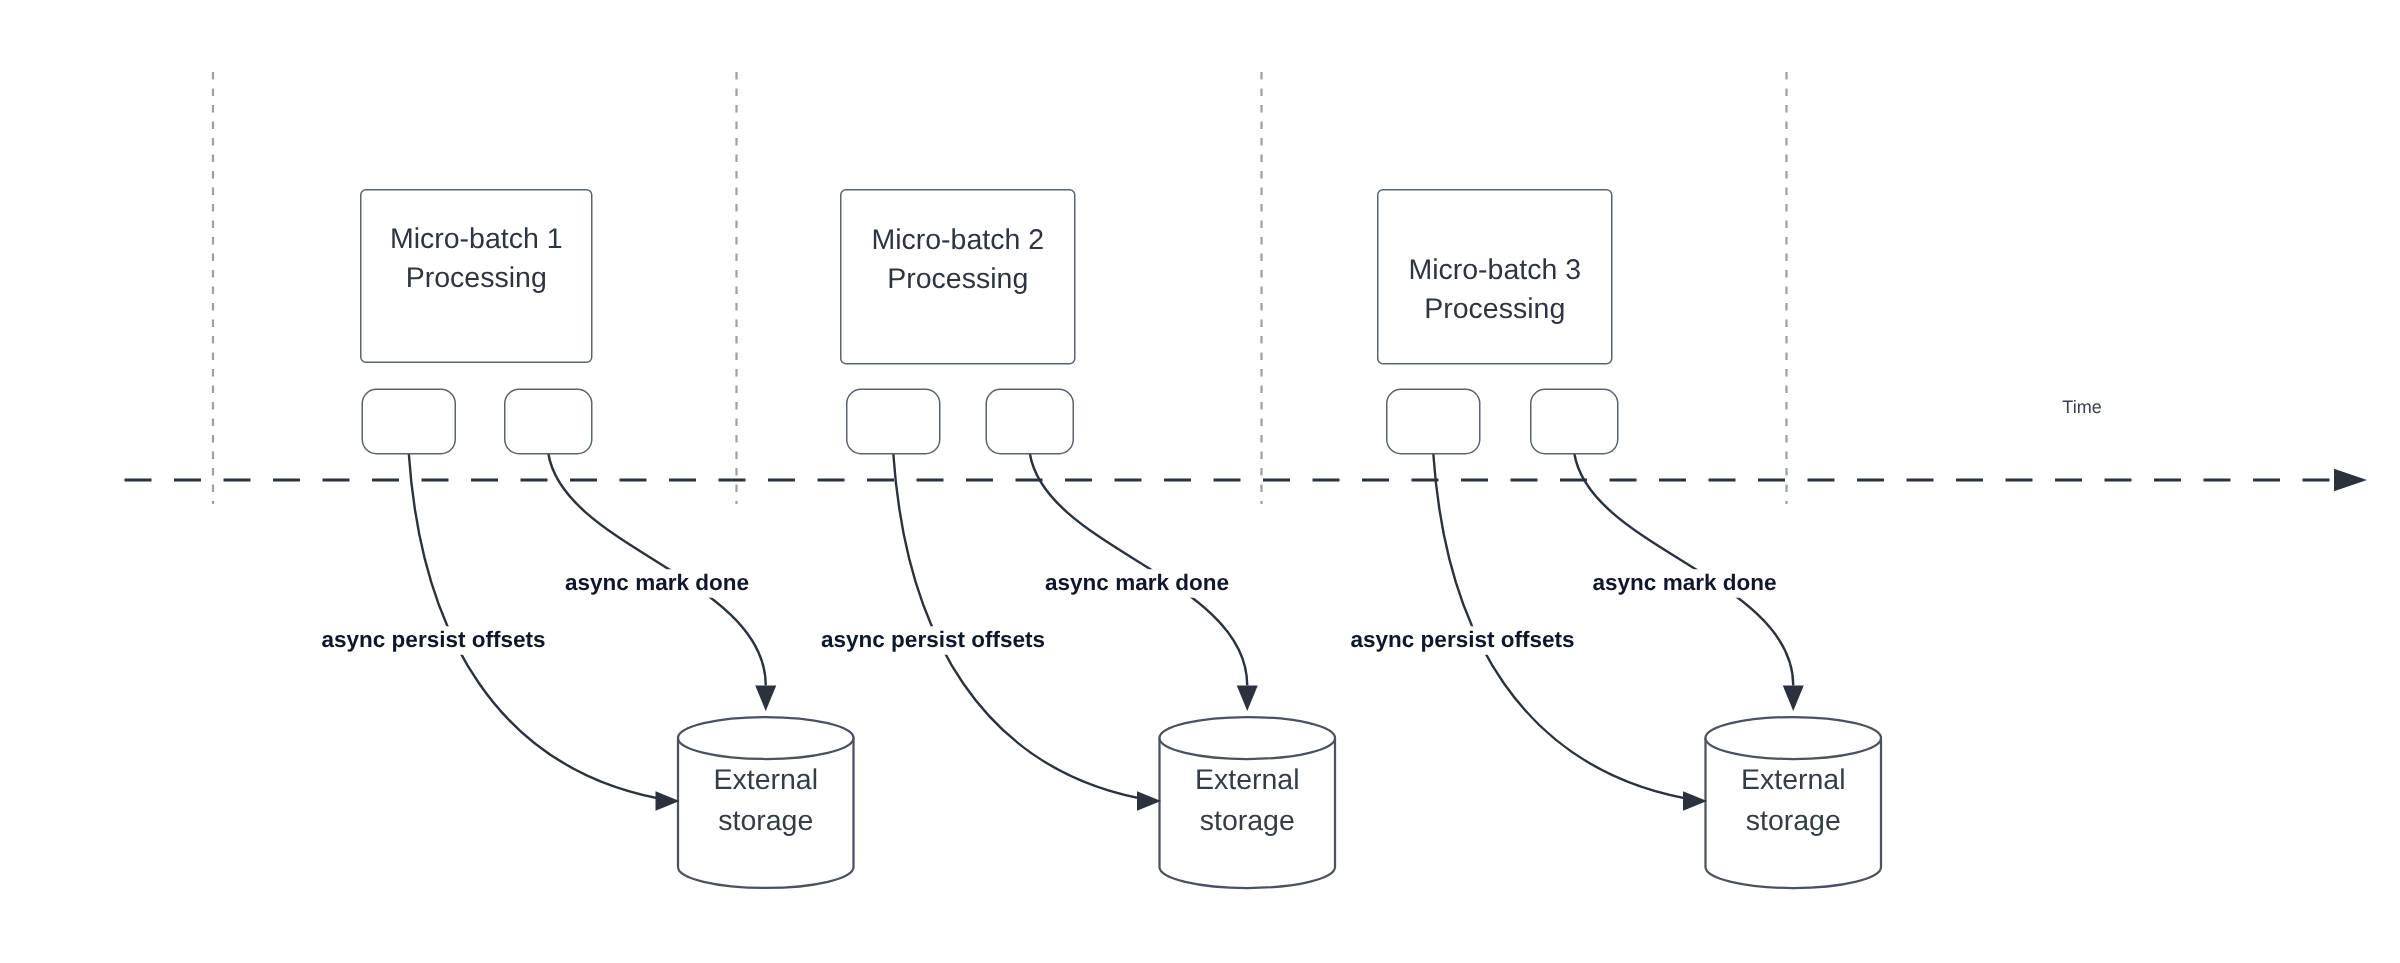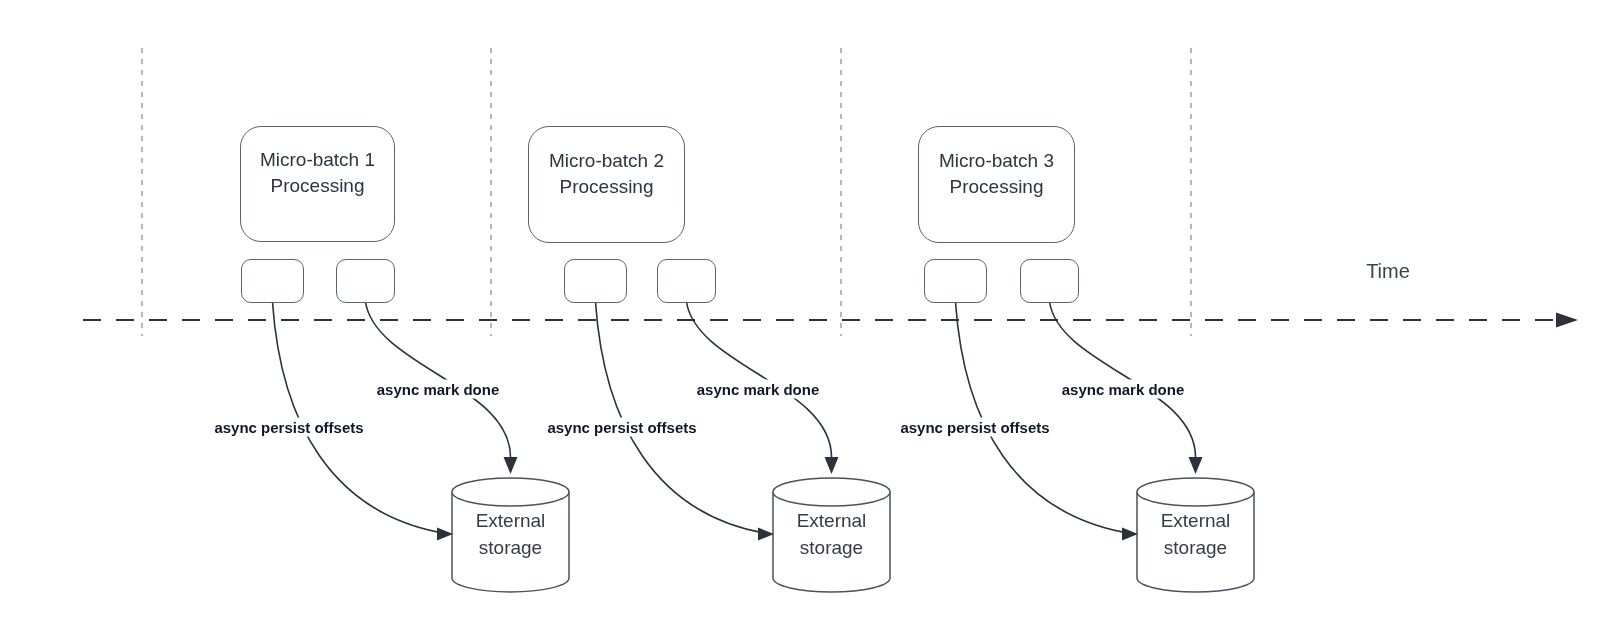--- a/index.html
+++ b/index.html
@@ -25,7 +25,7 @@
     box-sizing: border-box;
     background: #ffffff;
     border: 1.6px solid #5b6370;
-    border-radius: 21px;
+    border-radius: 4px;
     display: flex;
     flex-direction: column;
     align-items: center;

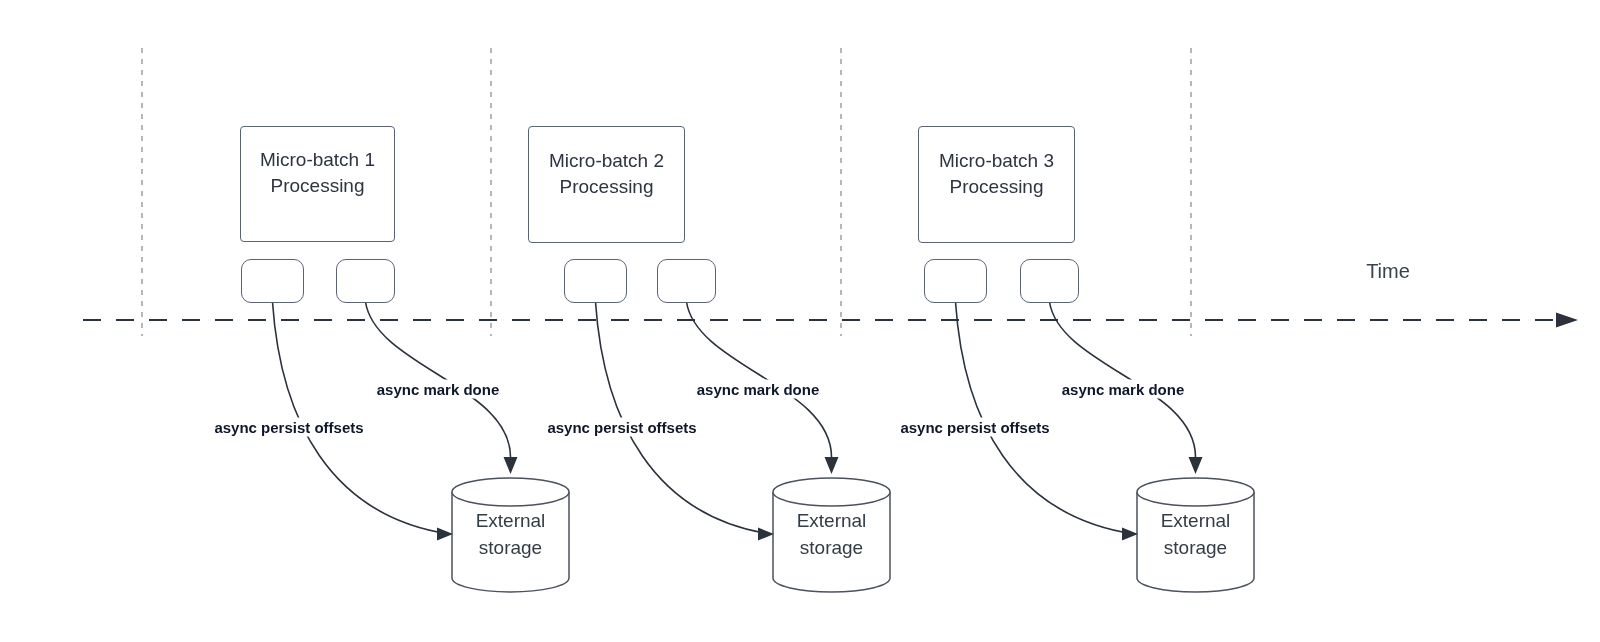--- a/index.html
+++ b/index.html
@@ -136,7 +136,7 @@
     <span>storage</span>
   </div>
 
-  <div class="node-box micro-box" style="left:528px; top:126px; width:157px; height:117px;">
+  <div class="node-box micro-box" style="left:560px; top:126px; width:157px; height:117px;">
     <span>Micro-batch 2</span>
     <span>Processing</span>
   </div>

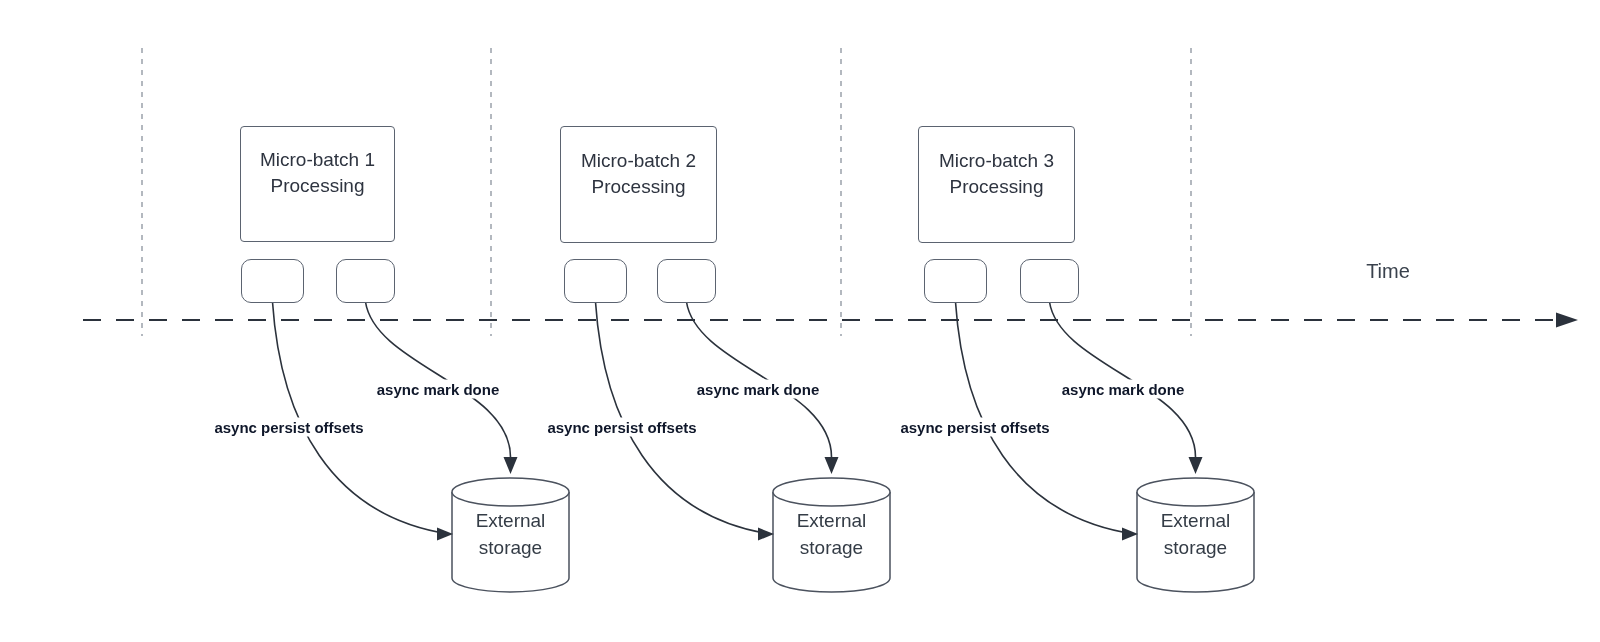--- a/index.html
+++ b/index.html
@@ -149,7 +149,7 @@
     <span>storage</span>
   </div>
 
-  <div class="node-box micro-box" style="left:918px; top:126px; width:157px; height:117px;">
+  <div class="node-box micro-box" style="left:918px; top:126px; width:157px; height:117px;justify-content:flex-end;">
     <span>Micro-batch 3</span>
     <span>Processing</span>
   </div>

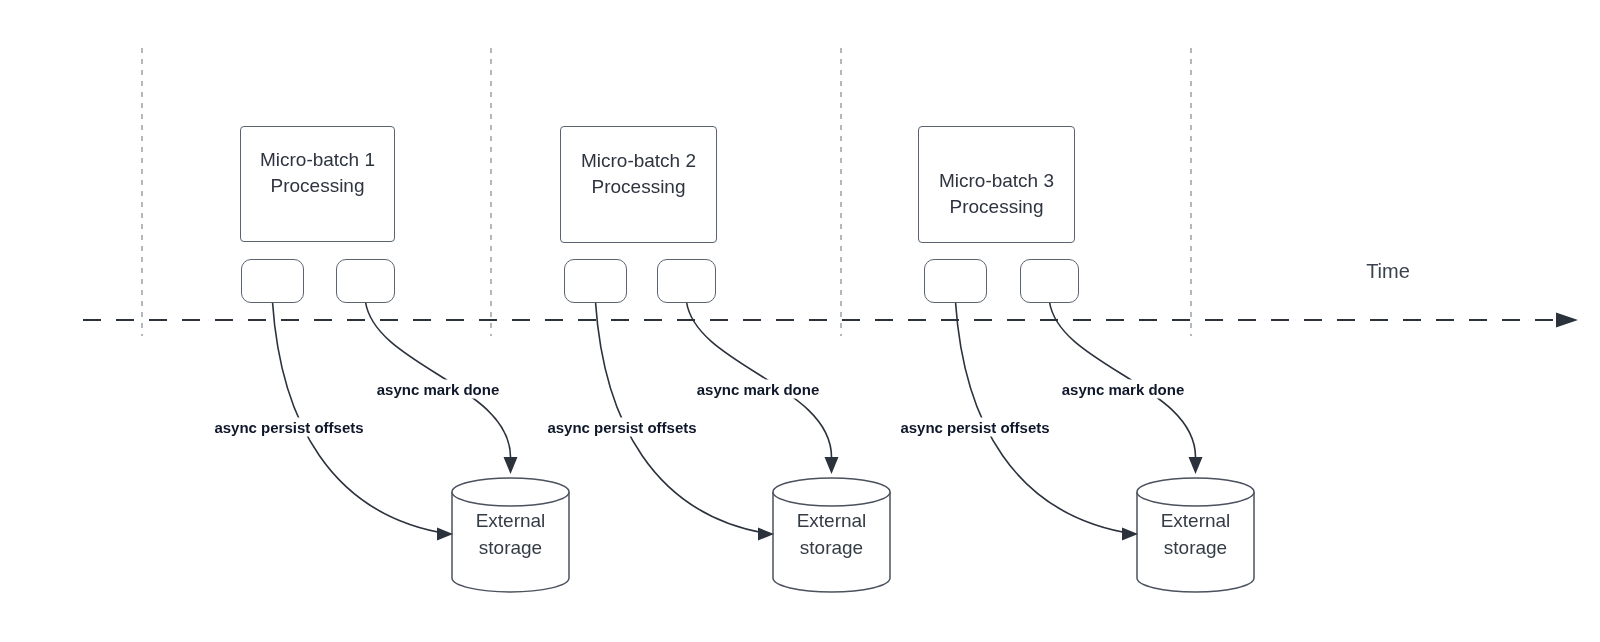--- a/index.html
+++ b/index.html
@@ -73,7 +73,7 @@
     position: absolute;
     transform: translate(-50%, -50%);
     color: #3a424d;
-    font-size: 20px;
+    font-size: 12px;
     white-space: nowrap;
     z-index: 3;
   }

